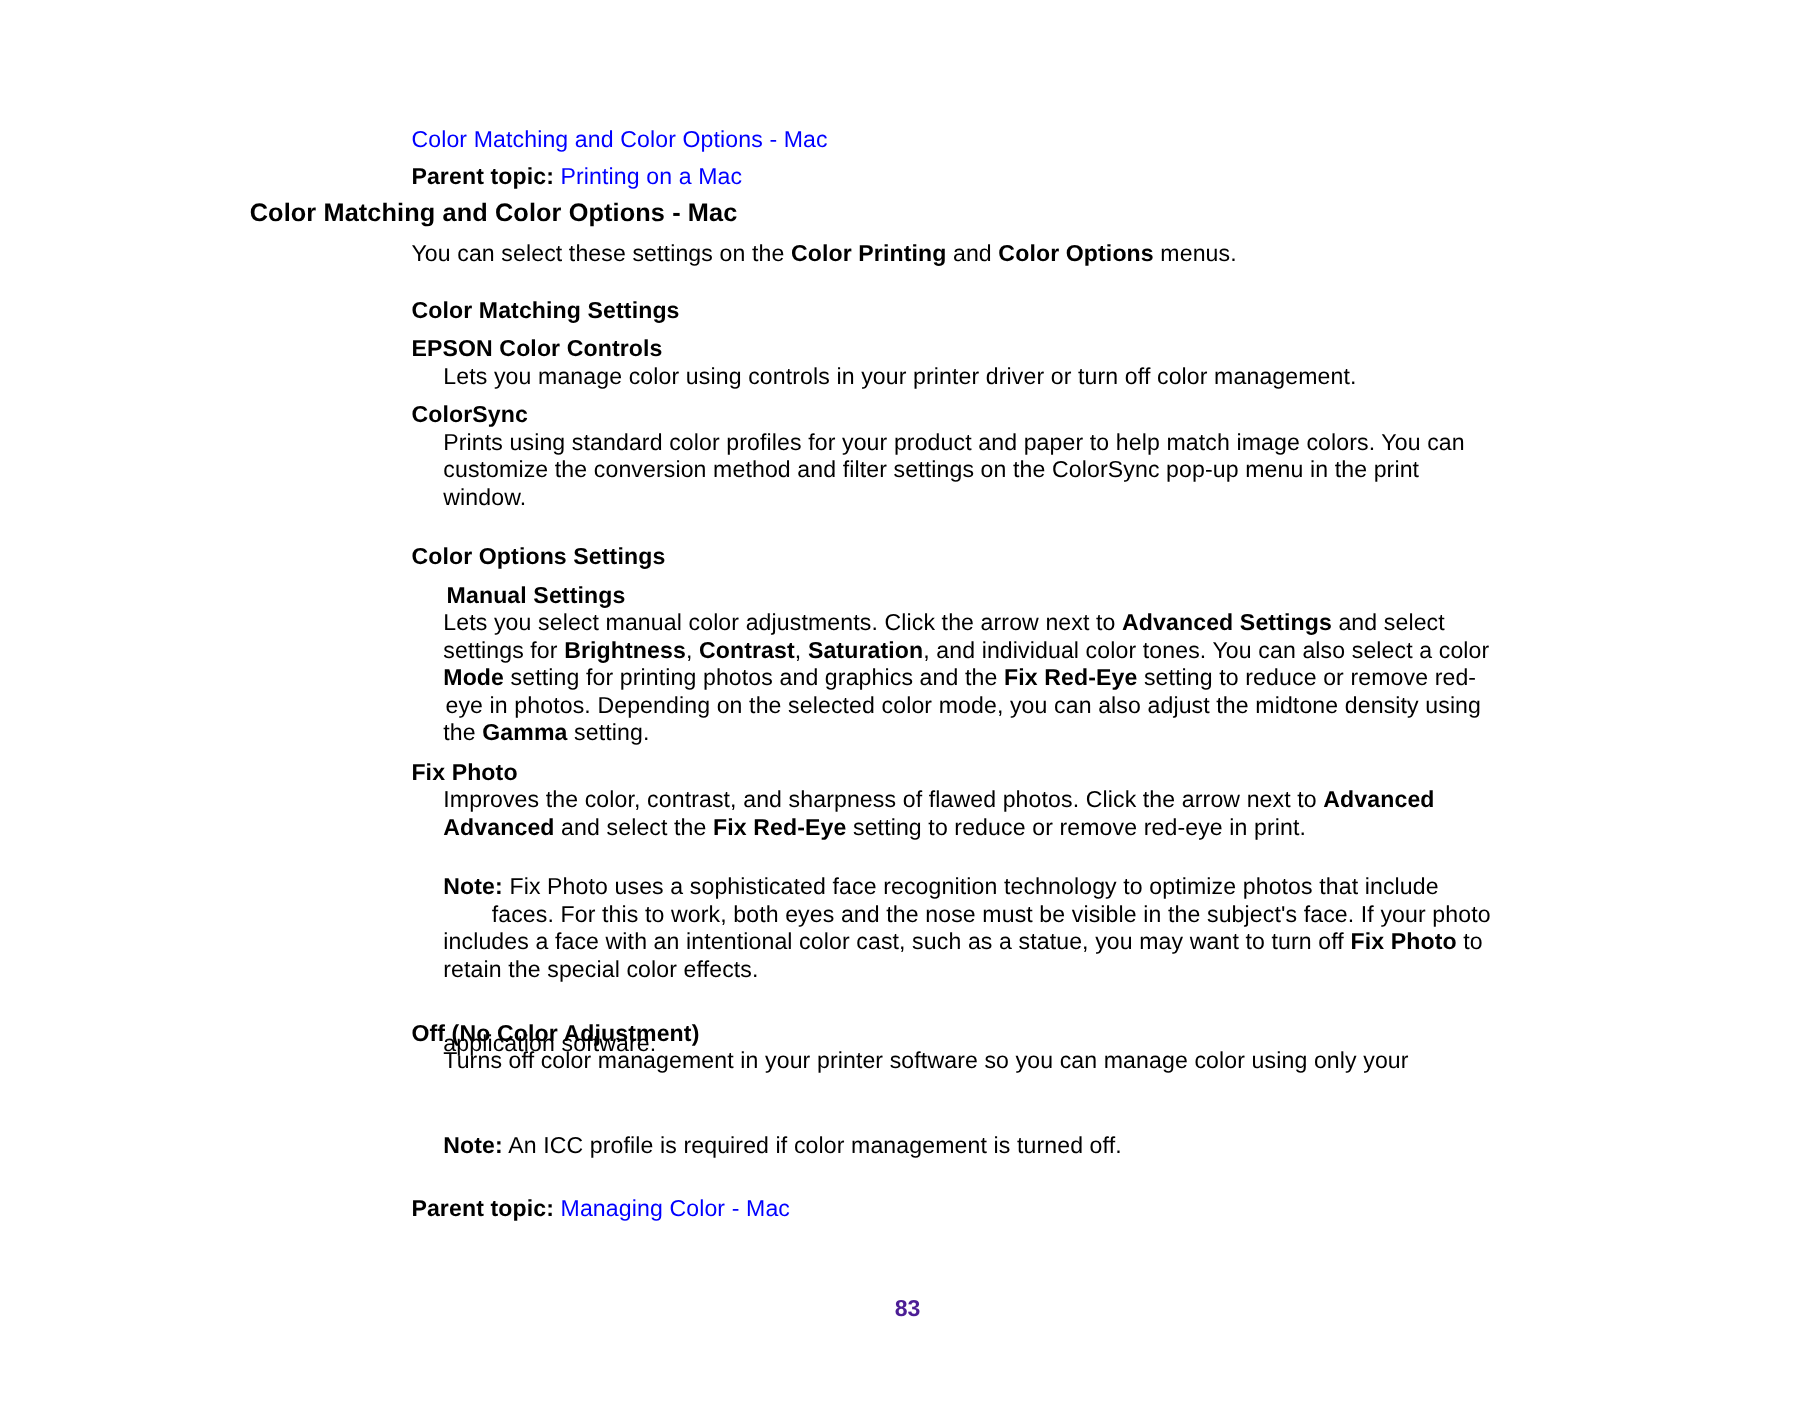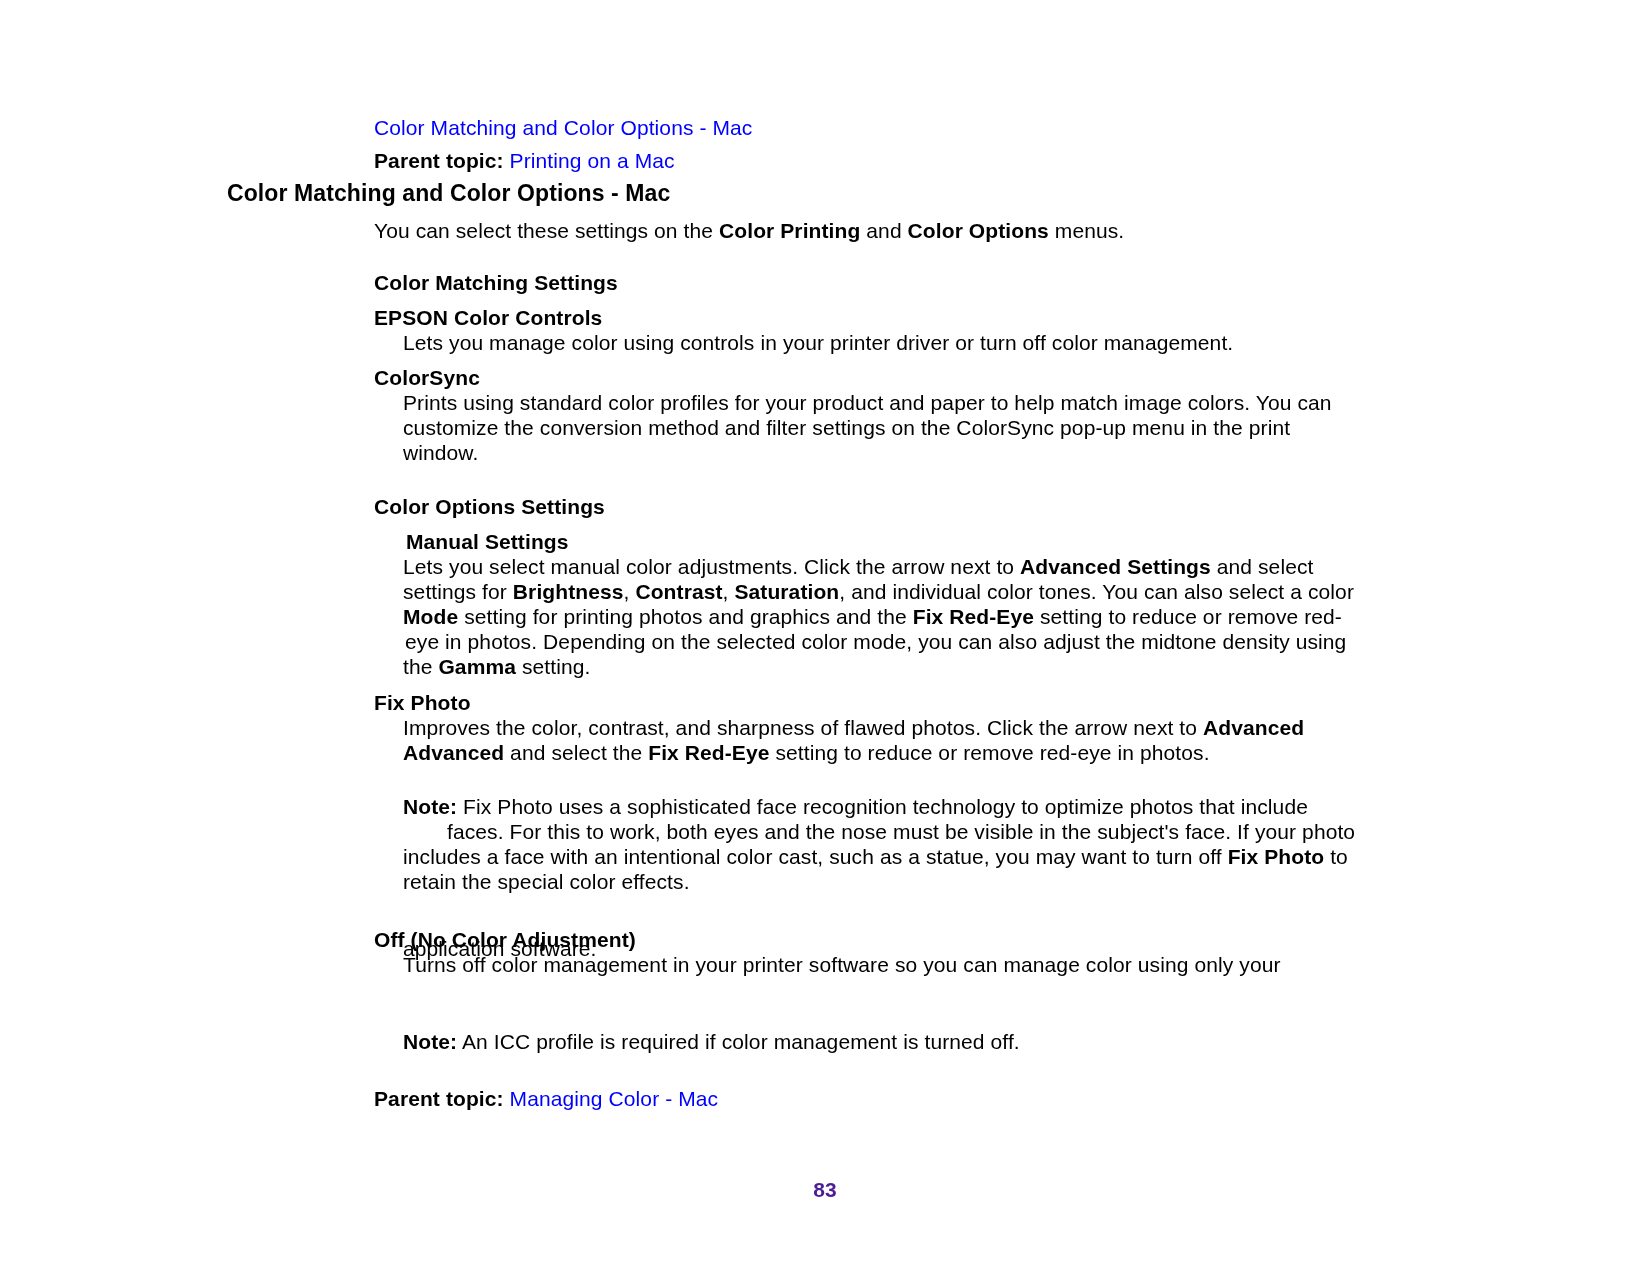--- a/index.html
+++ b/index.html
@@ -56,7 +56,7 @@
       <div class="line" style="left: 403px; top: 654px;"><span>the </span><span class="b">Gamma</span><span> setting.</span></div>
       <div class="line" style="left: 374px; top: 690px;"><span class="b">Fix Photo</span></div>
       <div class="line" style="left: 403px; top: 715px;"><span>Improves the color, contrast, and sharpness of flawed photos. Click the arrow next to </span><span class="b">Advanced</span></div>
-      <div class="line" style="left: 403px; top: 740px;"><span class="b">Advanced</span><span> and select the </span><span class="b">Fix Red-Eye</span><span> setting to reduce or remove red-eye in photos.</span></div>
+      <div class="line" style="left: 403px; top: 740px;"><span class="b">Advanced</span><span> and select the </span><span class="b">Fix Red-Eye</span><span> setting to reduce or remove red-eye in print.</span></div>
       <div class="line" style="left: 403px; top: 794px;"><span class="b">Note:</span><span> Fix Photo uses a sophisticated face recognition technology to optimize photos that include</span></div>
       <div class="line" style="left: 403px; top: 819px; margin-left: 44px;"><span>faces. For this to work, both eyes and the nose must be visible in the subject's face. If your photo</span></div>
       <div class="line" style="left: 403px; top: 844px;"><span>includes a face with an intentional color cast, such as a statue, you may want to turn off </span><span class="b">Fix Photo</span><span> to</span></div>

